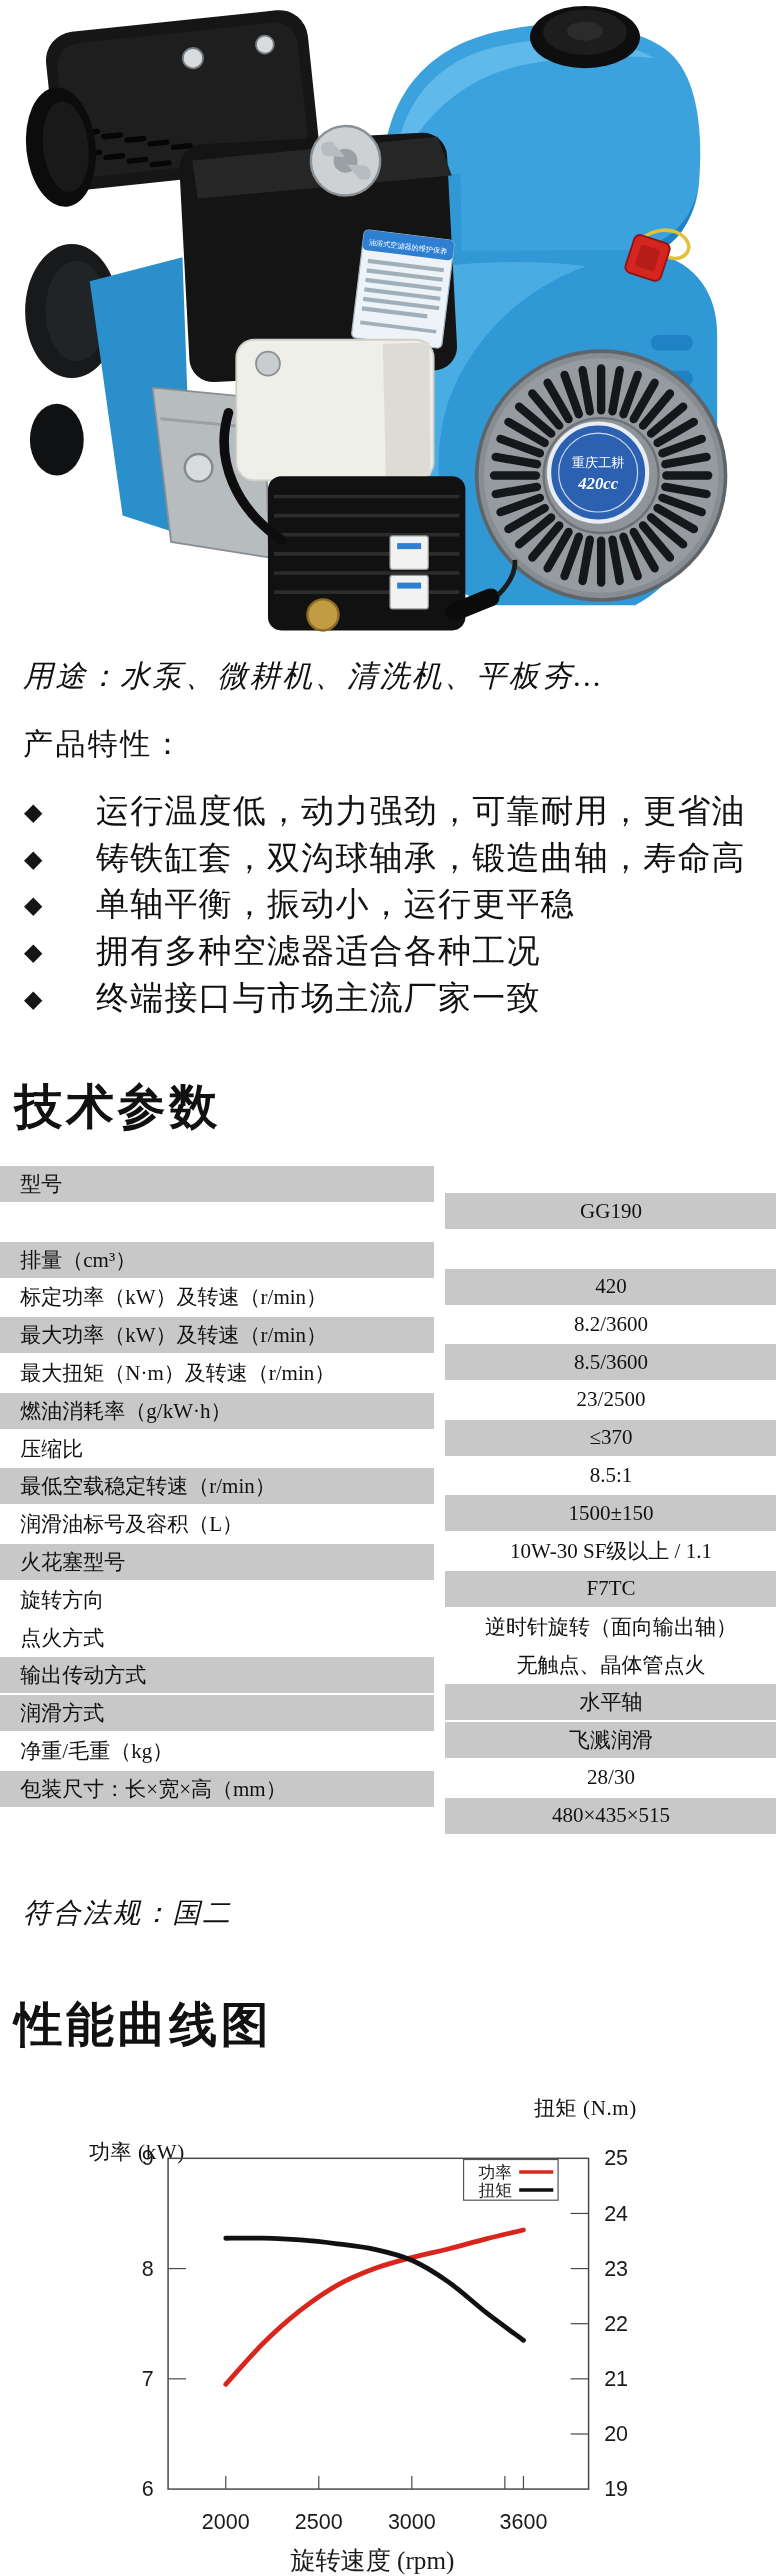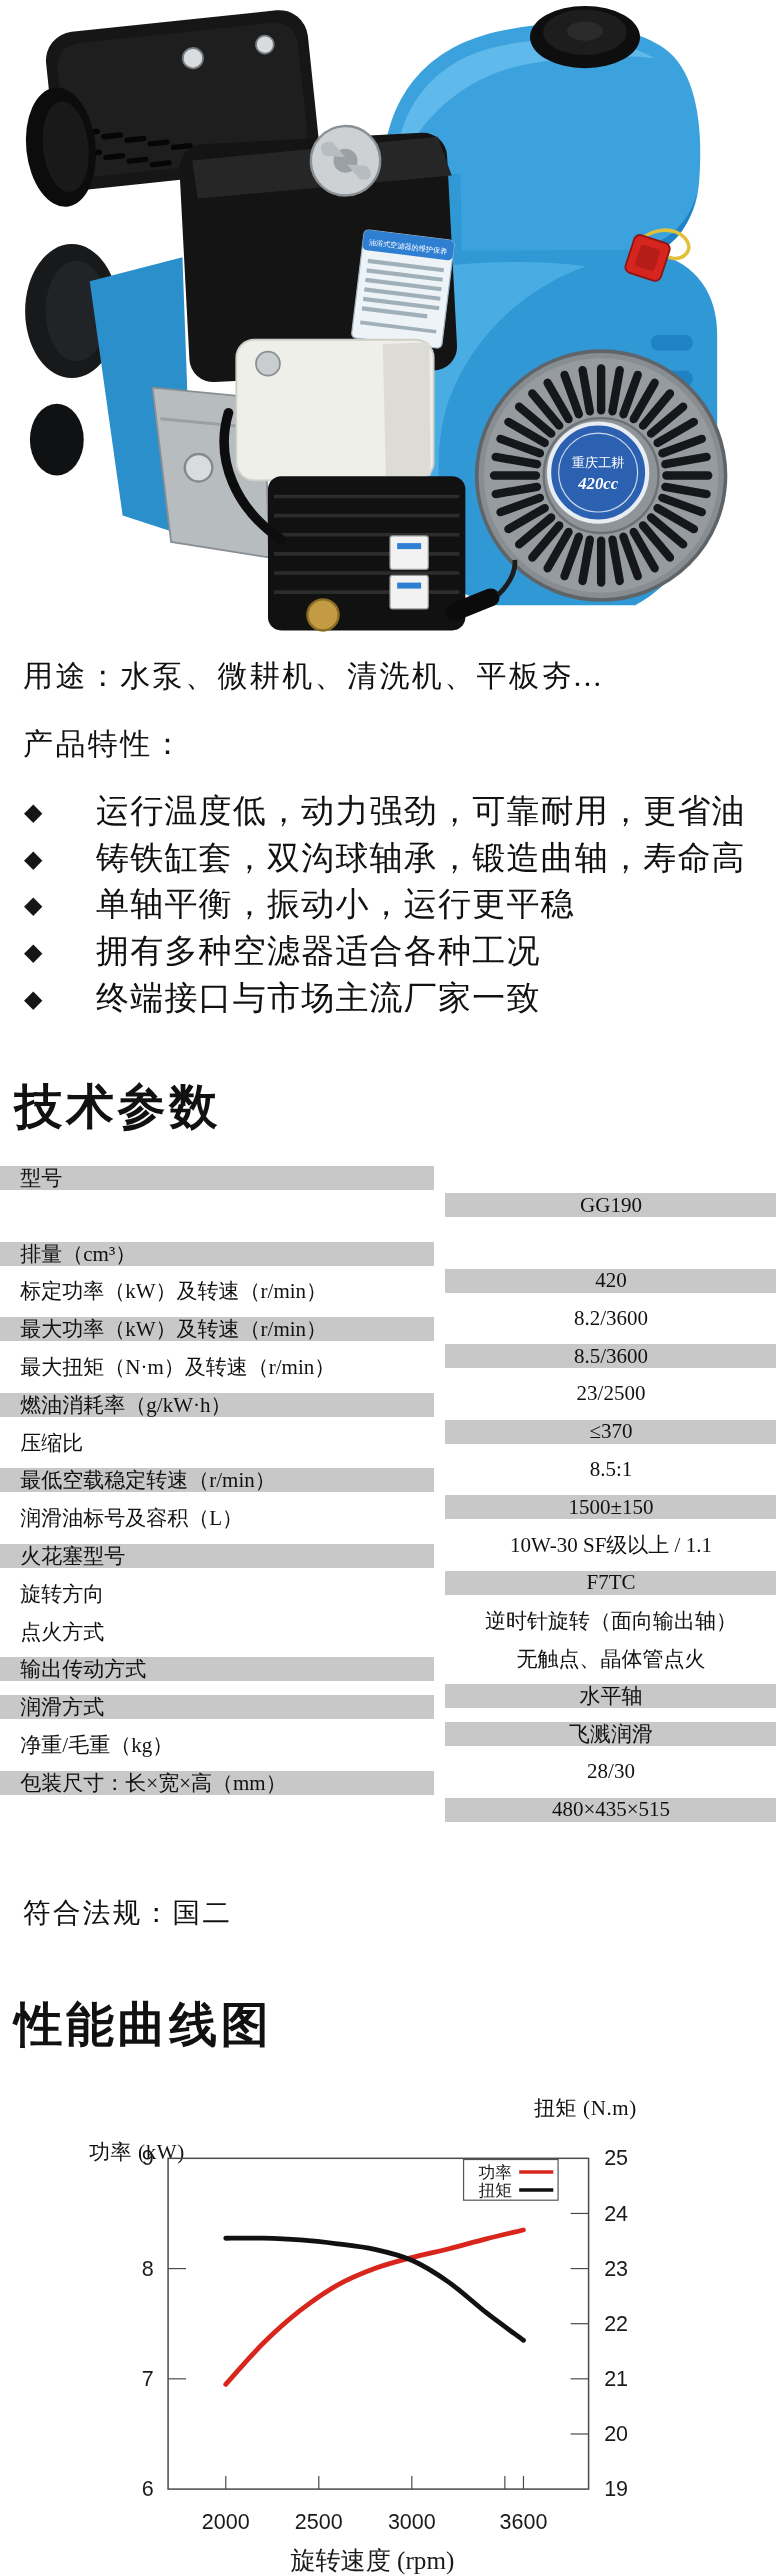--- a/index.html
+++ b/index.html
@@ -11,7 +11,7 @@
   
   #engine-art{left:0;top:0;width:777px;height:646px;}
   
-  .uses-line{left:23px;top:656px;font-size:30px;letter-spacing:2.4px;white-space:nowrap;}
+  .uses-line{left:23px;top:656px;font-size:30px;letter-spacing:2.4px;white-space:nowrap;font-style:italic;}
   .features-title{left:23px;top:724px;font-size:30px;letter-spacing:2.4px;}
   .feature-item{left:24px;width:742px;height:47px;display:flex;align-items:center;}
   .feature-item .diamond{font-size:24px;width:72px;color:#151515;

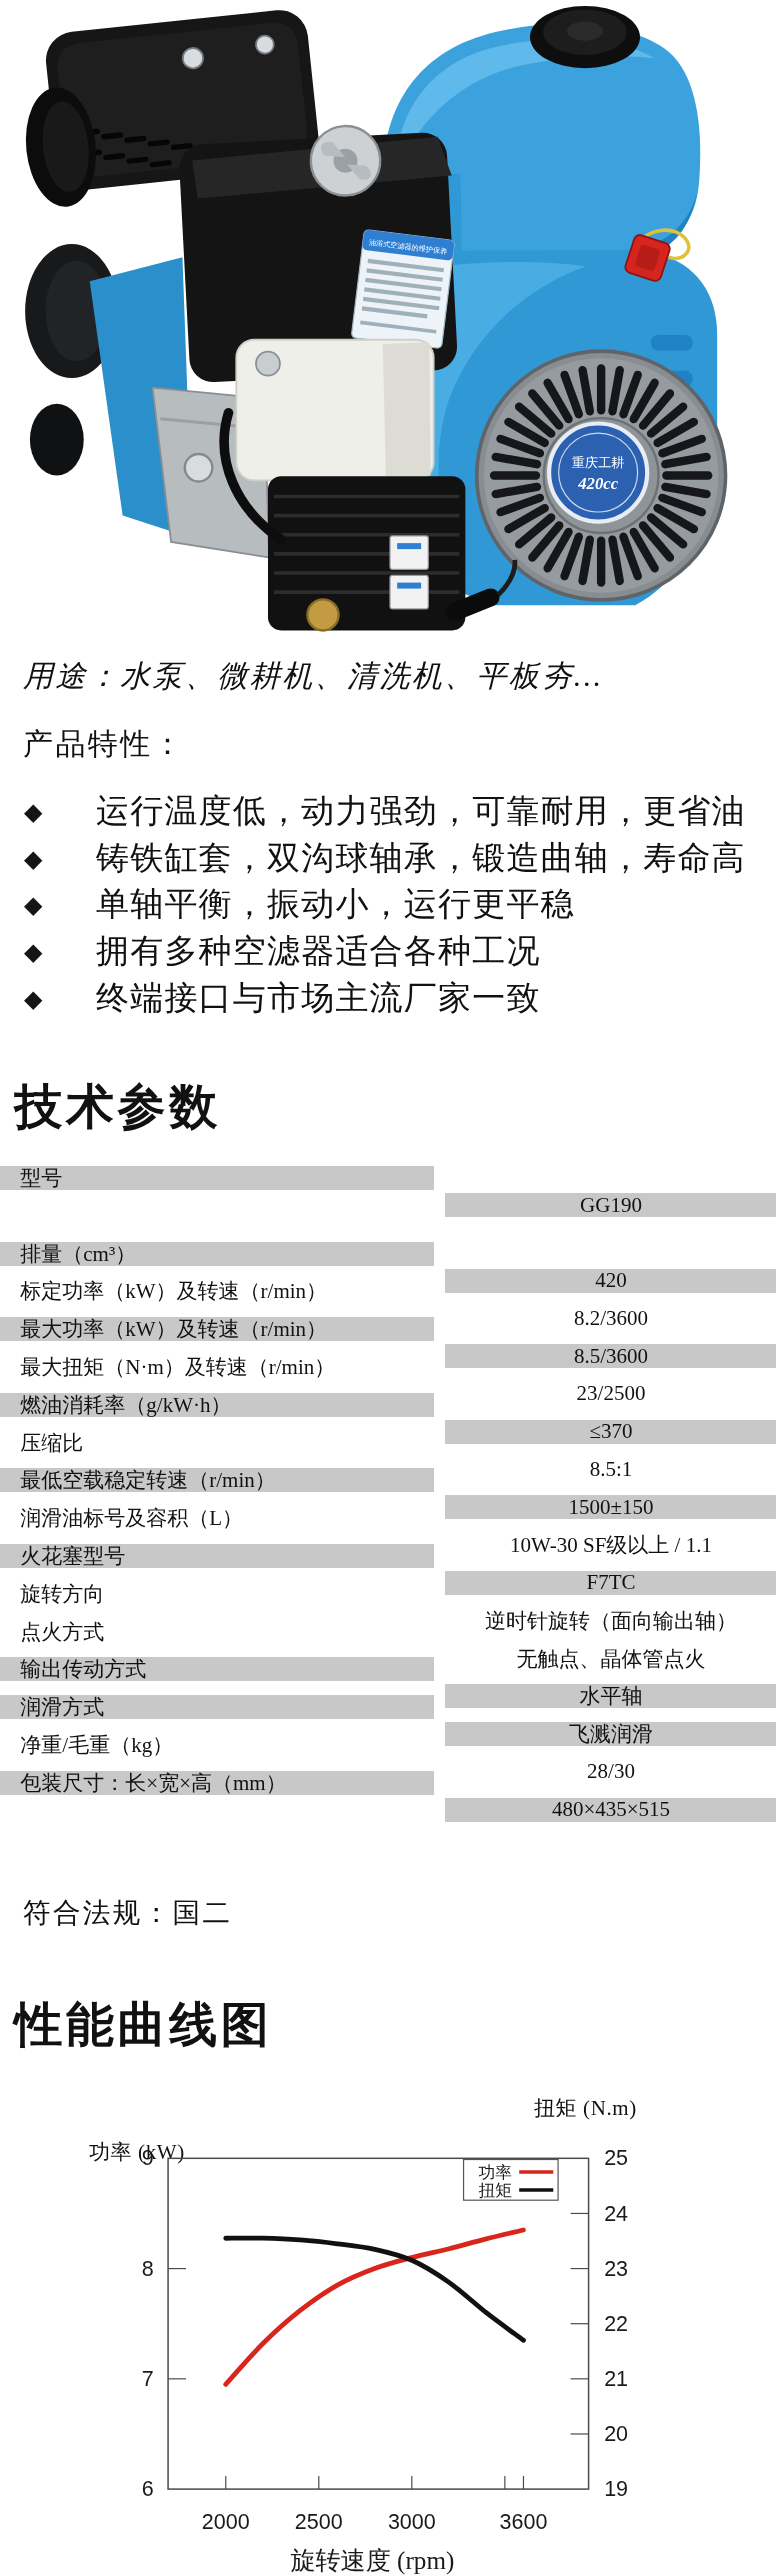--- a/index.html
+++ b/index.html
@@ -22,7 +22,7 @@
   
   #spec-rows{left:0;top:1166px;width:777px;}
   .spec-row{position:relative;width:777px;height:36px;margin-bottom:1.8px;}
-  .spec-label,.spec-value{position:absolute;top:0;height:24px;display:flex;align-items:center;
+  .spec-label,.spec-value{position:absolute;top:0;height:36px;display:flex;align-items:center;
     font-size:21px;}
   .spec-label{left:0;width:434px;padding-left:20.3px;box-sizing:border-box;}
   .spec-value{left:445px;width:332px;justify-content:center;text-align:center;margin-top:27px;}

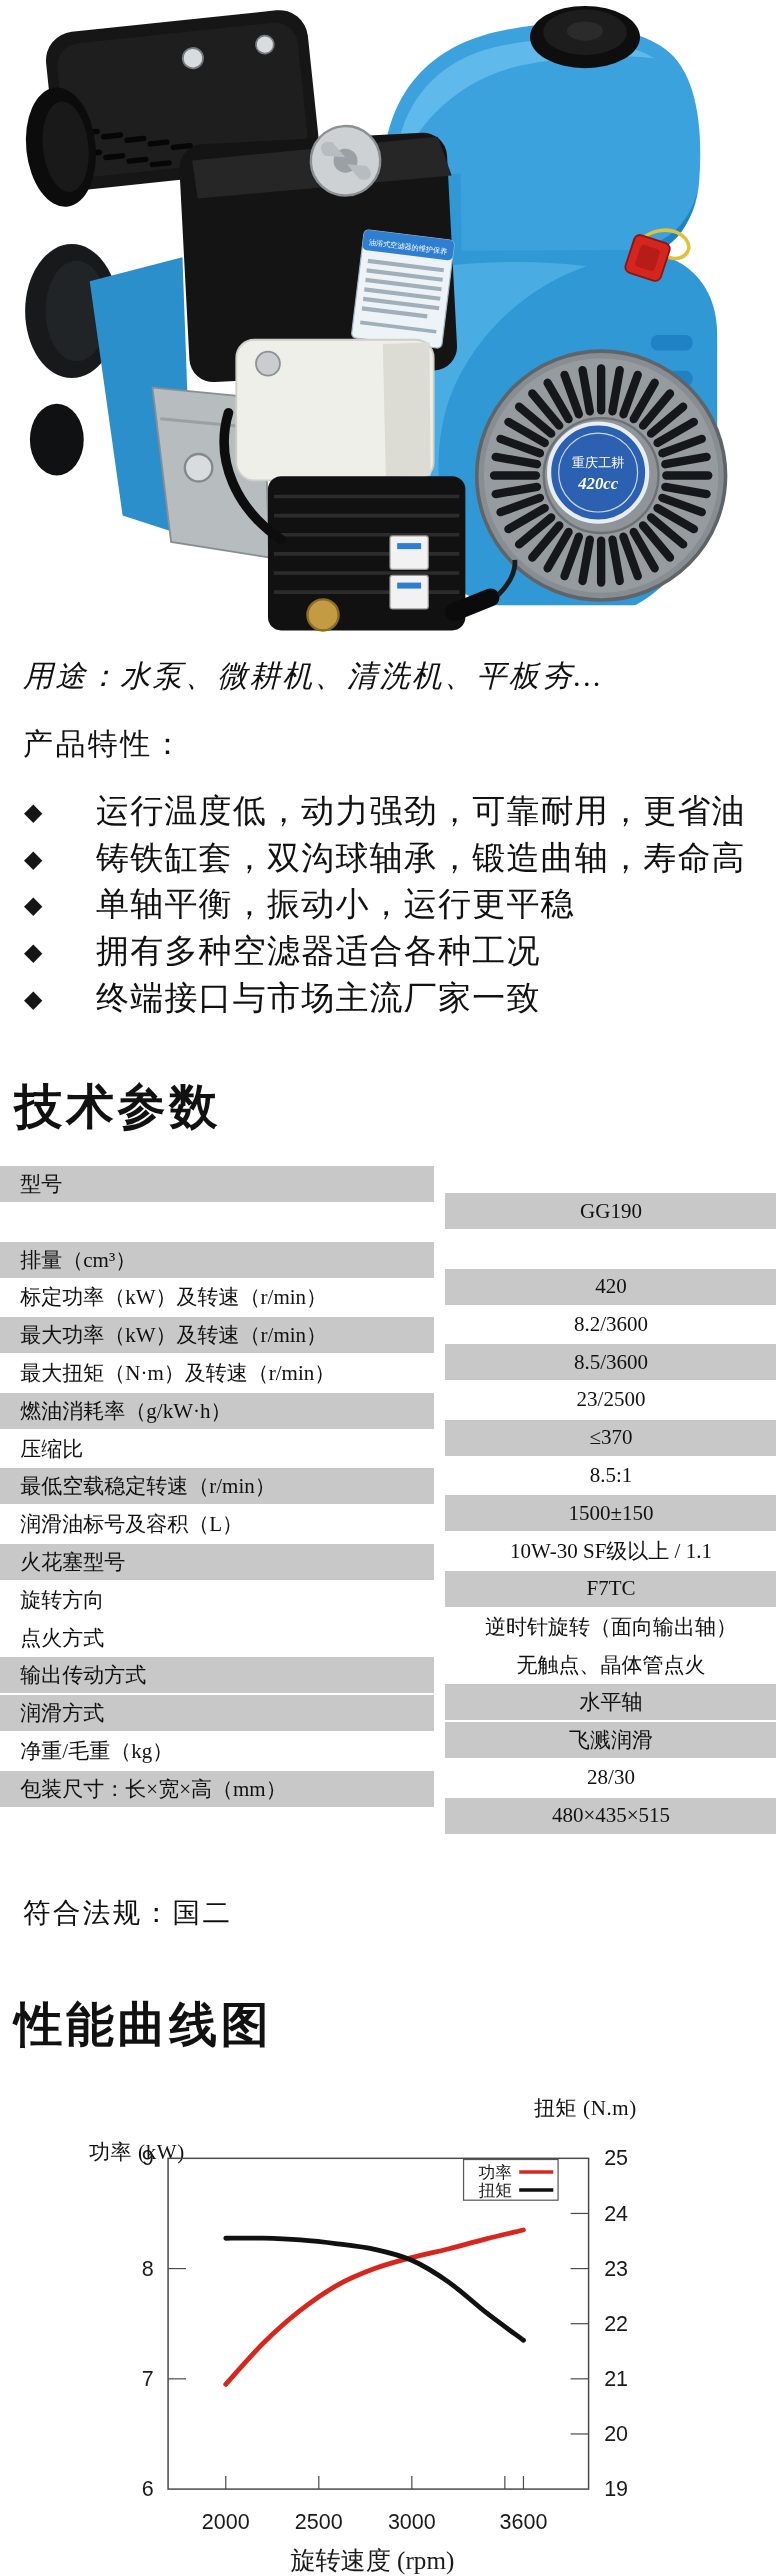--- a/index.html
+++ b/index.html
@@ -18,7 +18,7 @@
     font-family:"DejaVu Sans",sans-serif;}
   .feature-item .ftext{font-size:33px;letter-spacing:1.2px;white-space:nowrap;}
   .section-title{left:14.4px;font-size:48px;font-weight:bold;letter-spacing:3.6px;}
-  .compliance{left:23px;top:1895px;font-size:27.5px;letter-spacing:2.4px;}
+  .compliance{left:23px;top:1895px;font-size:27.5px;letter-spacing:2.4px;font-style:italic;}
   
   #spec-rows{left:0;top:1166px;width:777px;}
   .spec-row{position:relative;width:777px;height:36px;margin-bottom:1.8px;}

